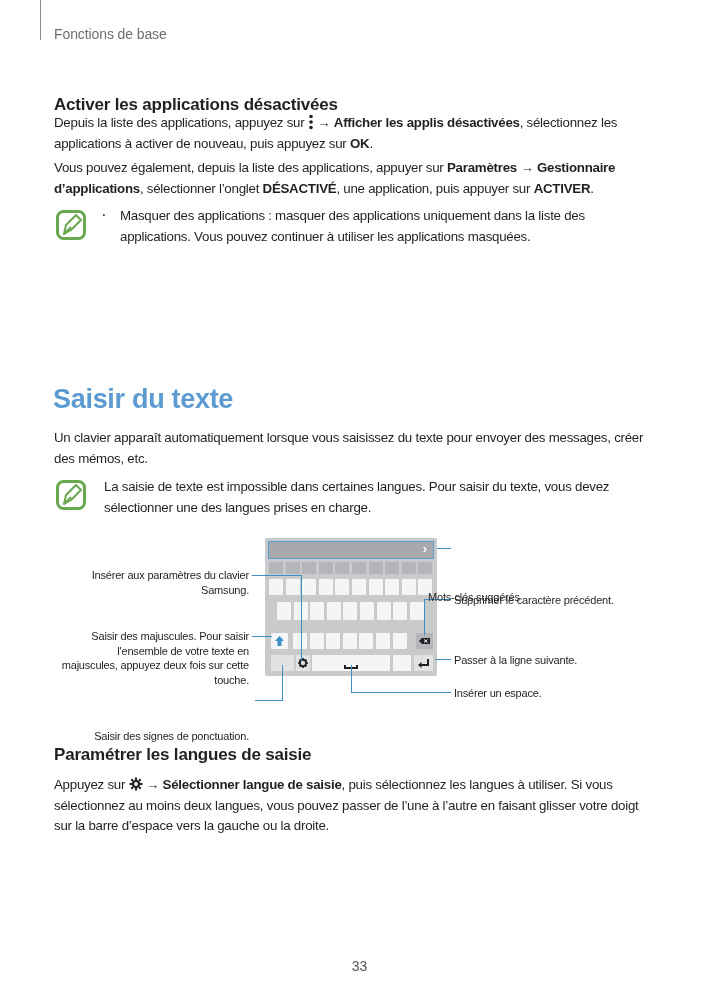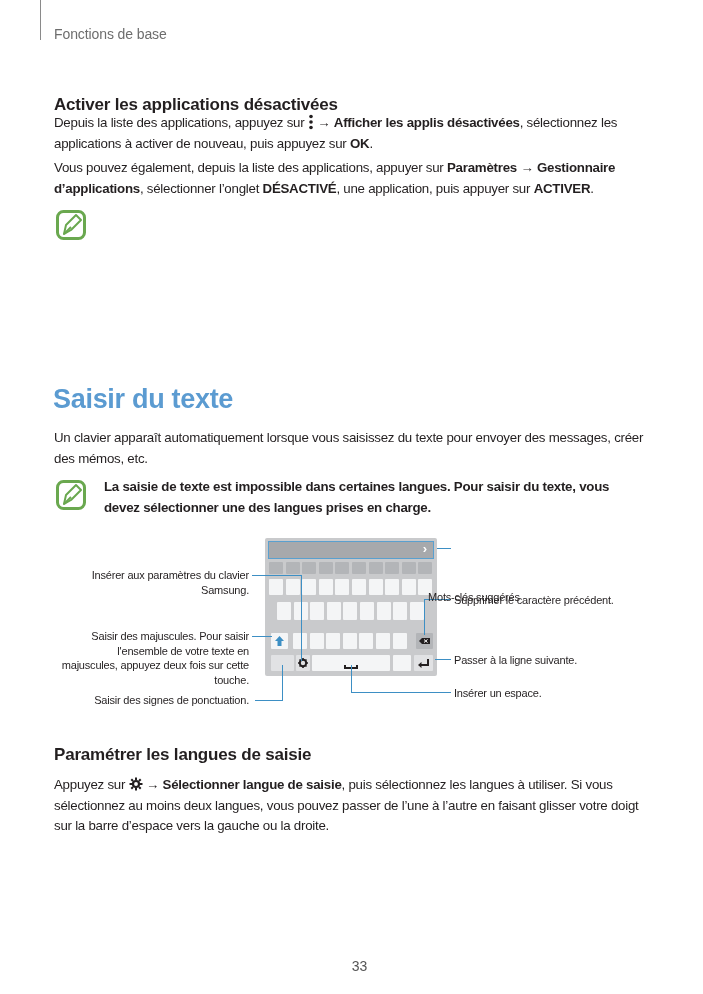--- a/index.html
+++ b/index.html
@@ -56,6 +56,7 @@
 </div>
 
 <ul class="bullets">
+  <li>Masquer des applications : masquer des applications uniquement dans la liste des applications. Vous pouvez continuer à utiliser les applications masquées.</li>
 </ul>
 
 <div class="h1">Saisir du texte</div>

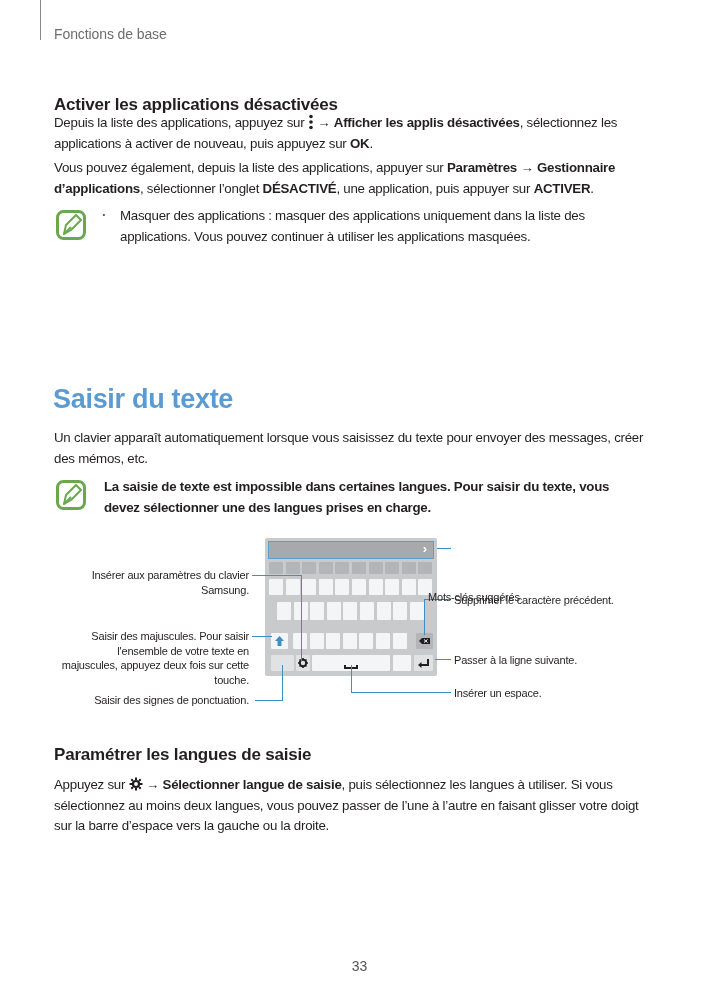--- a/index.html
+++ b/index.html
@@ -15,7 +15,7 @@
   .bullets { position:absolute; left:104px; top:206px; width:540px; margin:0; padding:0; list-style:none; font-size:13.3px; line-height:20.5px; letter-spacing:-0.25px; }
   .bullets li { position:relative; padding-left:16px; margin-bottom:5px; }
   .bullets li::before { content:"·"; position:absolute; left:-2px; top:-1px; font-weight:bold; color:#555; }
-  .note2 { position:absolute; left:104px; top:477px; width:540px; font-size:13.3px; line-height:20.5px; letter-spacing:-0.25px;font-weight:bold; }
+  .note2 { position:absolute; left:104px; top:477px; width:540px; font-size:13.3px; line-height:20.5px; letter-spacing:-0.25px; }
   .kbd { position:absolute; left:265px; top:538px; width:172px; height:138px; background:#c9cacc; border-radius:2px; }
   .sugg { position:absolute; left:3px; top:3px; width:164px; height:16px; background:#a7a9ac; border:1.5px solid #5aa0cf; }
   .sugg-arrow { position:absolute; right:6px; top:-1px; color:#fff; font-size:13px; font-weight:bold; }

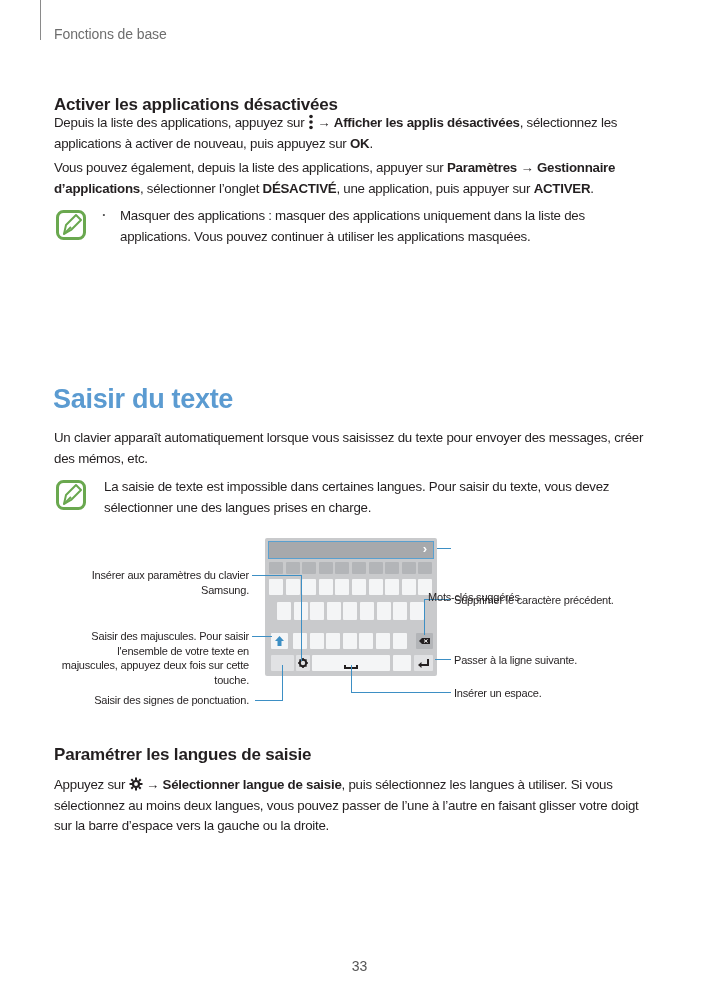--- a/index.html
+++ b/index.html
@@ -168,7 +168,7 @@
 
 <div class="lbl r" style="left:60px;top:568px;width:189px;">Insérer aux paramètres du clavier Samsung.</div>
 <div class="lbl r" style="left:60px;top:629px;width:189px;">Saisir des majuscules. Pour saisir l'ensemble de votre texte en majuscules, appuyez deux fois sur cette touche.</div>
-<div class="lbl r" style="left:60px;top:693px;width:189px;">Saisir des signes de ponctuation.</div>
+<div class="lbl r" style="left:60px;top:729px;width:189px;">Saisir des signes de ponctuation.</div>
 <div class="lbl" style="left:428px;top:542px;width:200px;margin-top:48px;">Mots-clés suggérés</div>
 <div class="lbl" style="left:454px;top:593px;width:200px;">Supprimer le caractère précédent.</div>
 <div class="lbl" style="left:454px;top:653px;width:200px;">Passer à la ligne suivante.</div>

